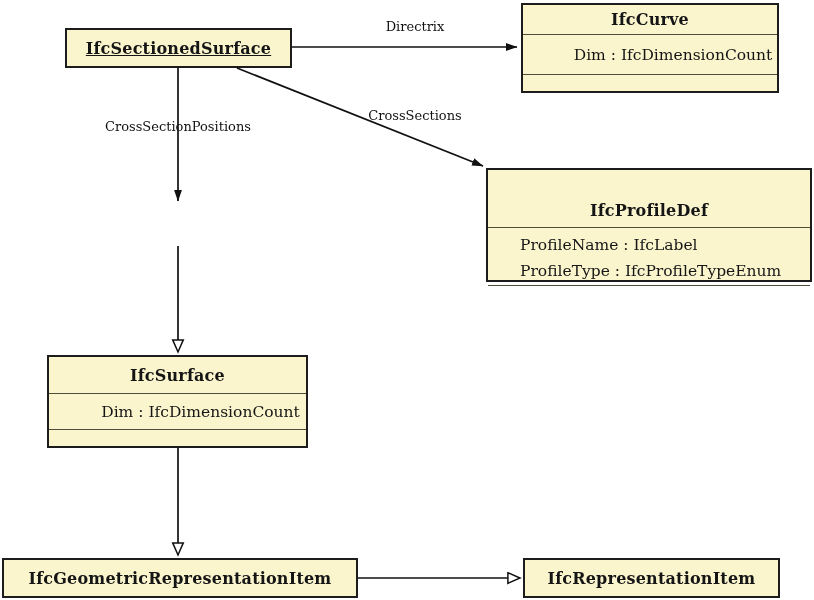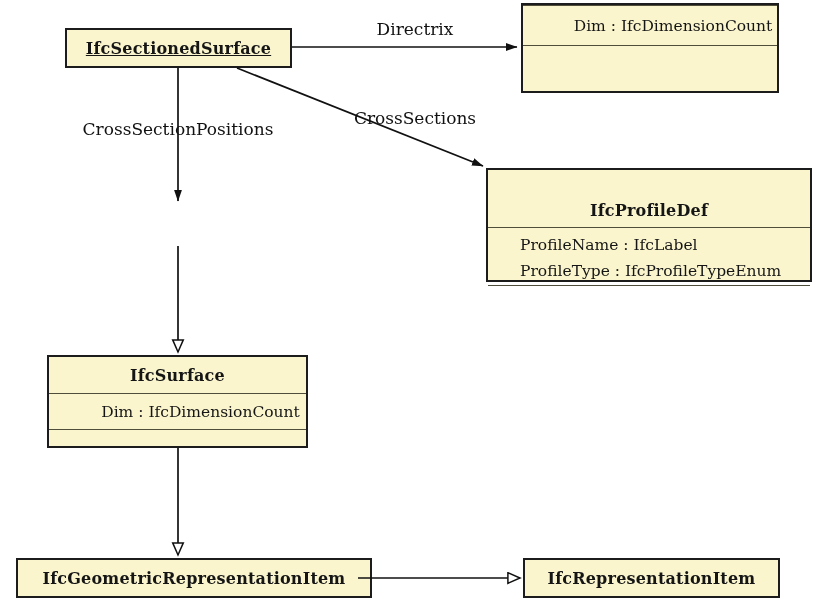--- a/index.html
+++ b/index.html
@@ -26,7 +26,7 @@
   .sep { border-top:1px solid #4f4e3b; }
   .uml-empty { flex:1 1 auto; }
   .edge-label {
-    position:absolute; z-index:3; font-size:17px; text-align:center;
+    position:absolute; z-index:3; font-size:13px; text-align:center;
     white-space:nowrap; color:#111;
   }
 </style>

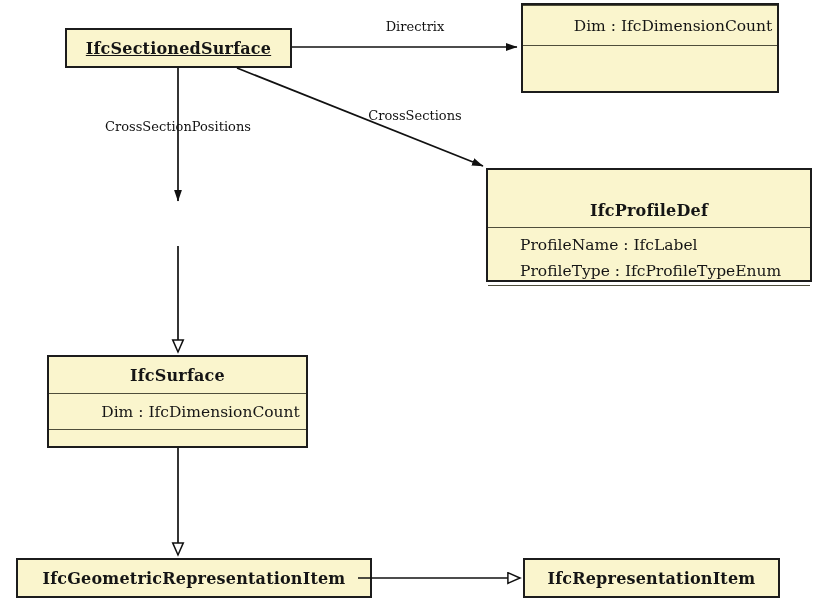--- a/index.html
+++ b/index.html
@@ -61,6 +61,7 @@
   </div>
 
   <div class="uml-class" style="left:521px; top:3px; width:258px; height:90px;">
+    <div class="uml-title" style="height:29px;">IfcCurve</div>
     <div class="uml-attrs centered sep" style="height:40px;">Dim : IfcDimensionCount</div>
     <div class="uml-empty sep"></div>
   </div>

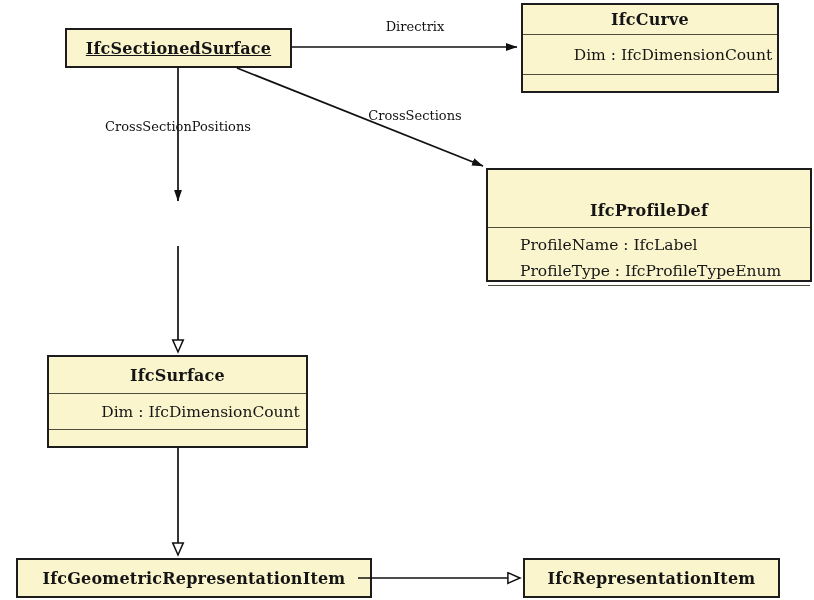--- a/index.html
+++ b/index.html
@@ -82,7 +82,7 @@
     <div class="uml-empty sep"></div>
   </div>
 
-  <div class="uml-class single" style="left:16px; top:558px; width:356px; height:40px;">
+  <div class="uml-class single" style="left:2px; top:558px; width:356px; height:40px;">
     <div class="uml-title">IfcGeometricRepresentationItem</div>
   </div>
 

